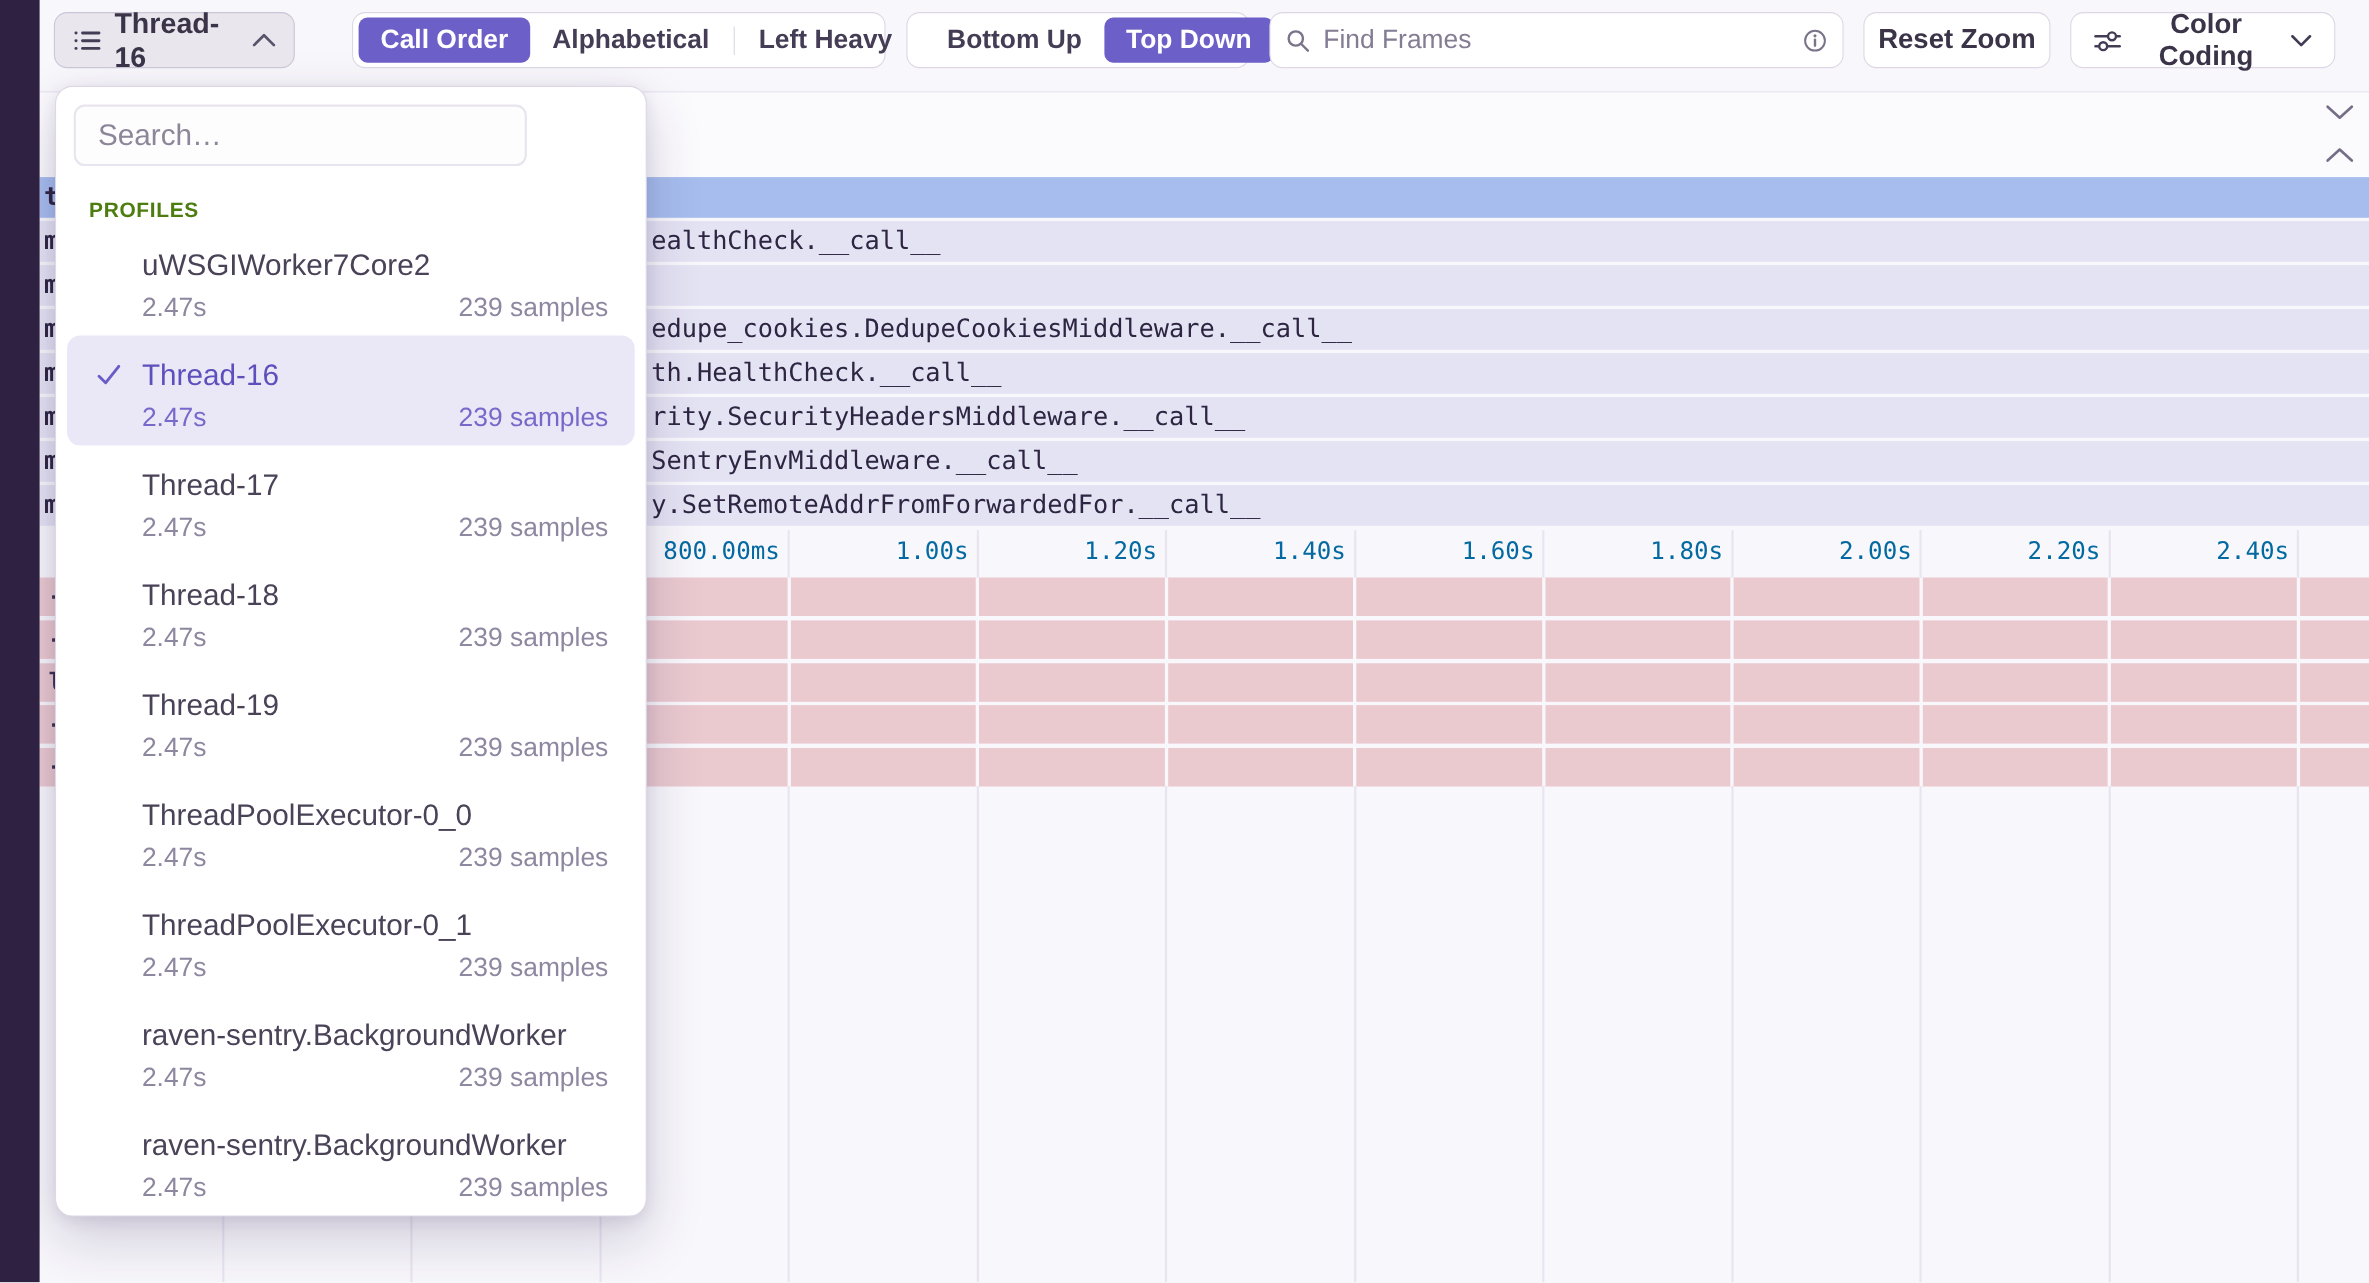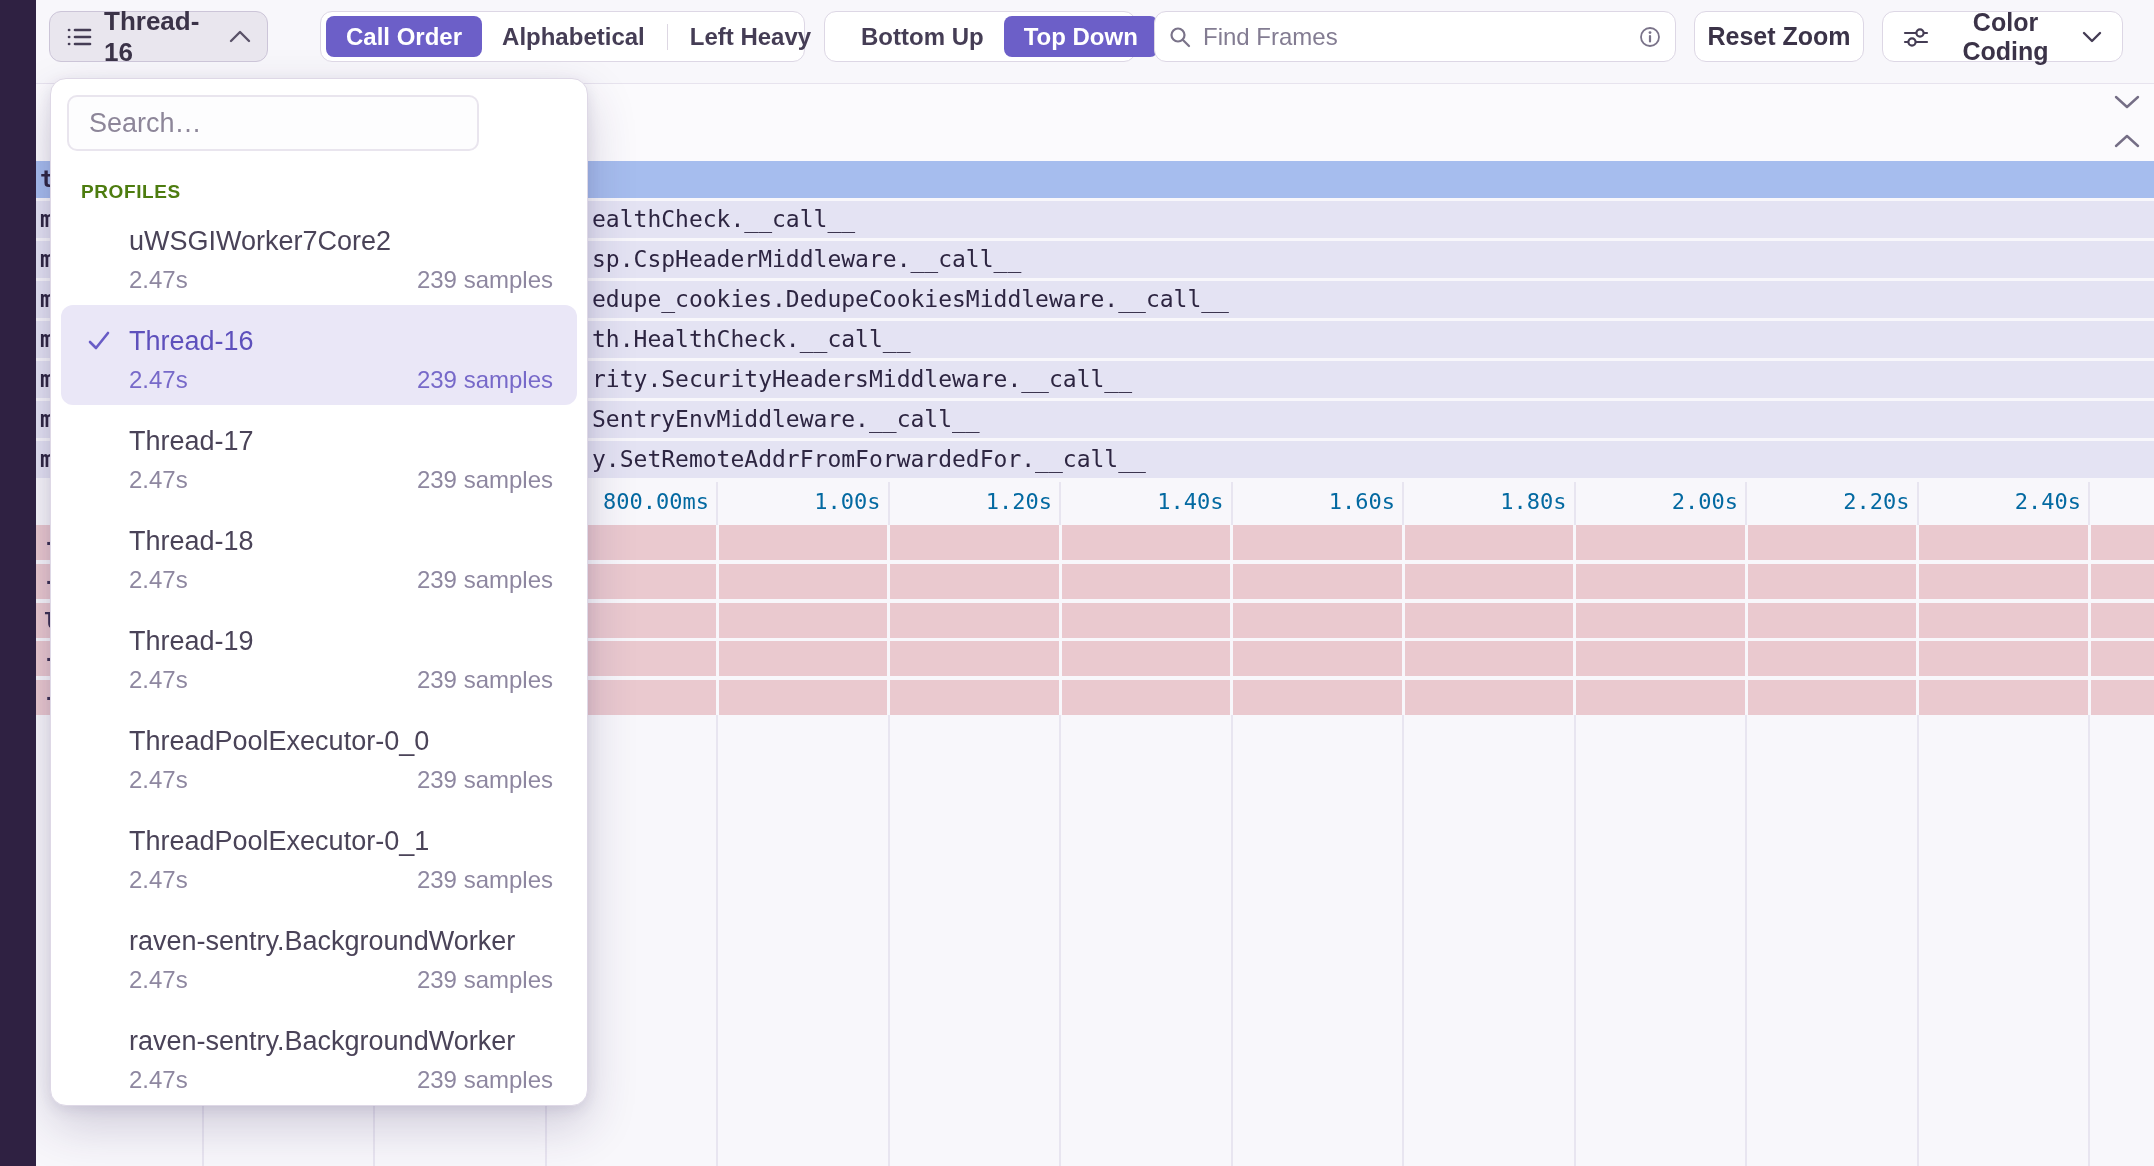--- a/index.html
+++ b/index.html
@@ -113,7 +113,6 @@
         </div>
         <div class="frow" style="top: 241px;">
           <span class="frag">m</span>
-          <span class="rtext">sp.CspHeaderMiddleware.__call__</span>
         </div>
         <div class="frow" style="top: 281px;">
           <span class="frag">m</span>

